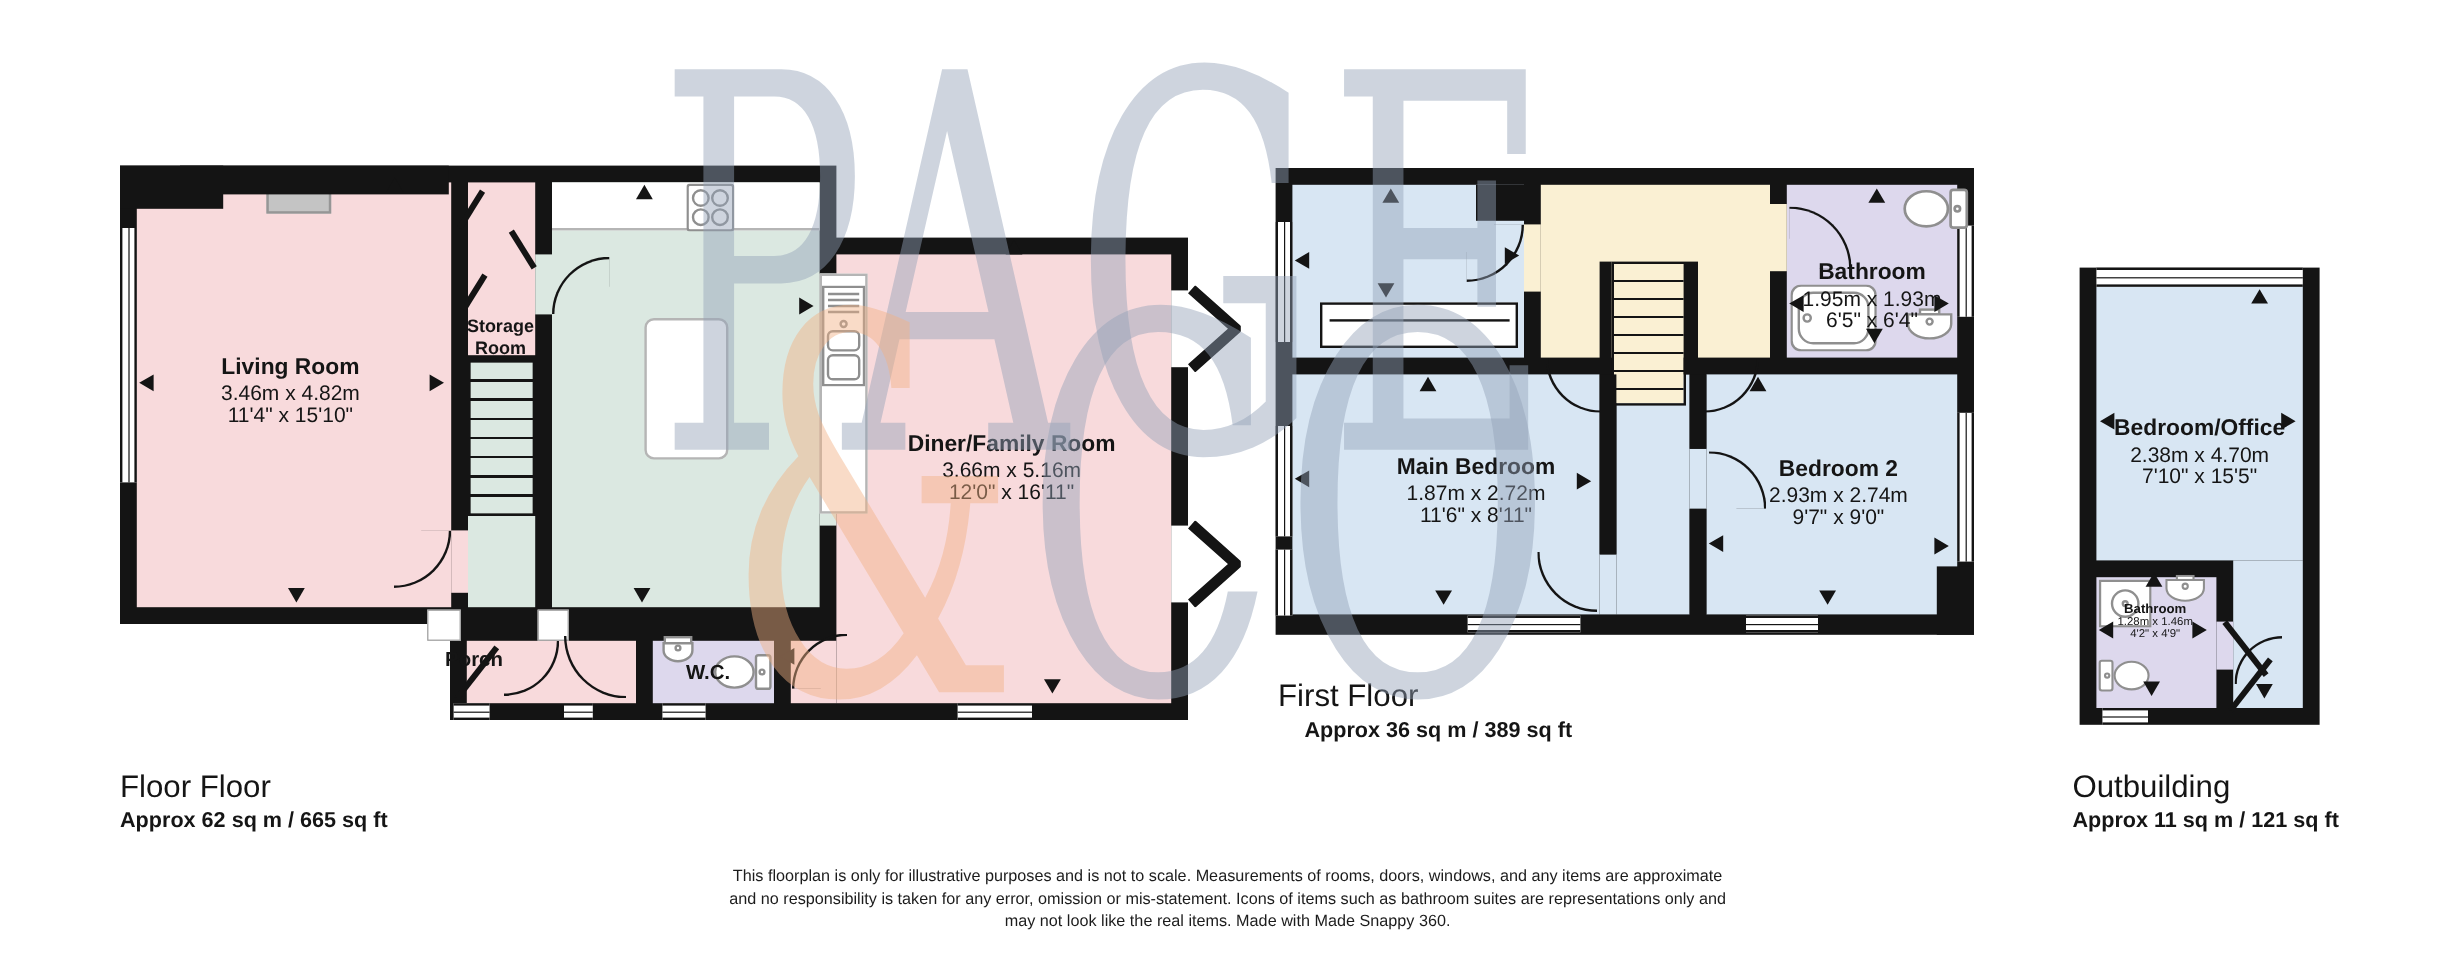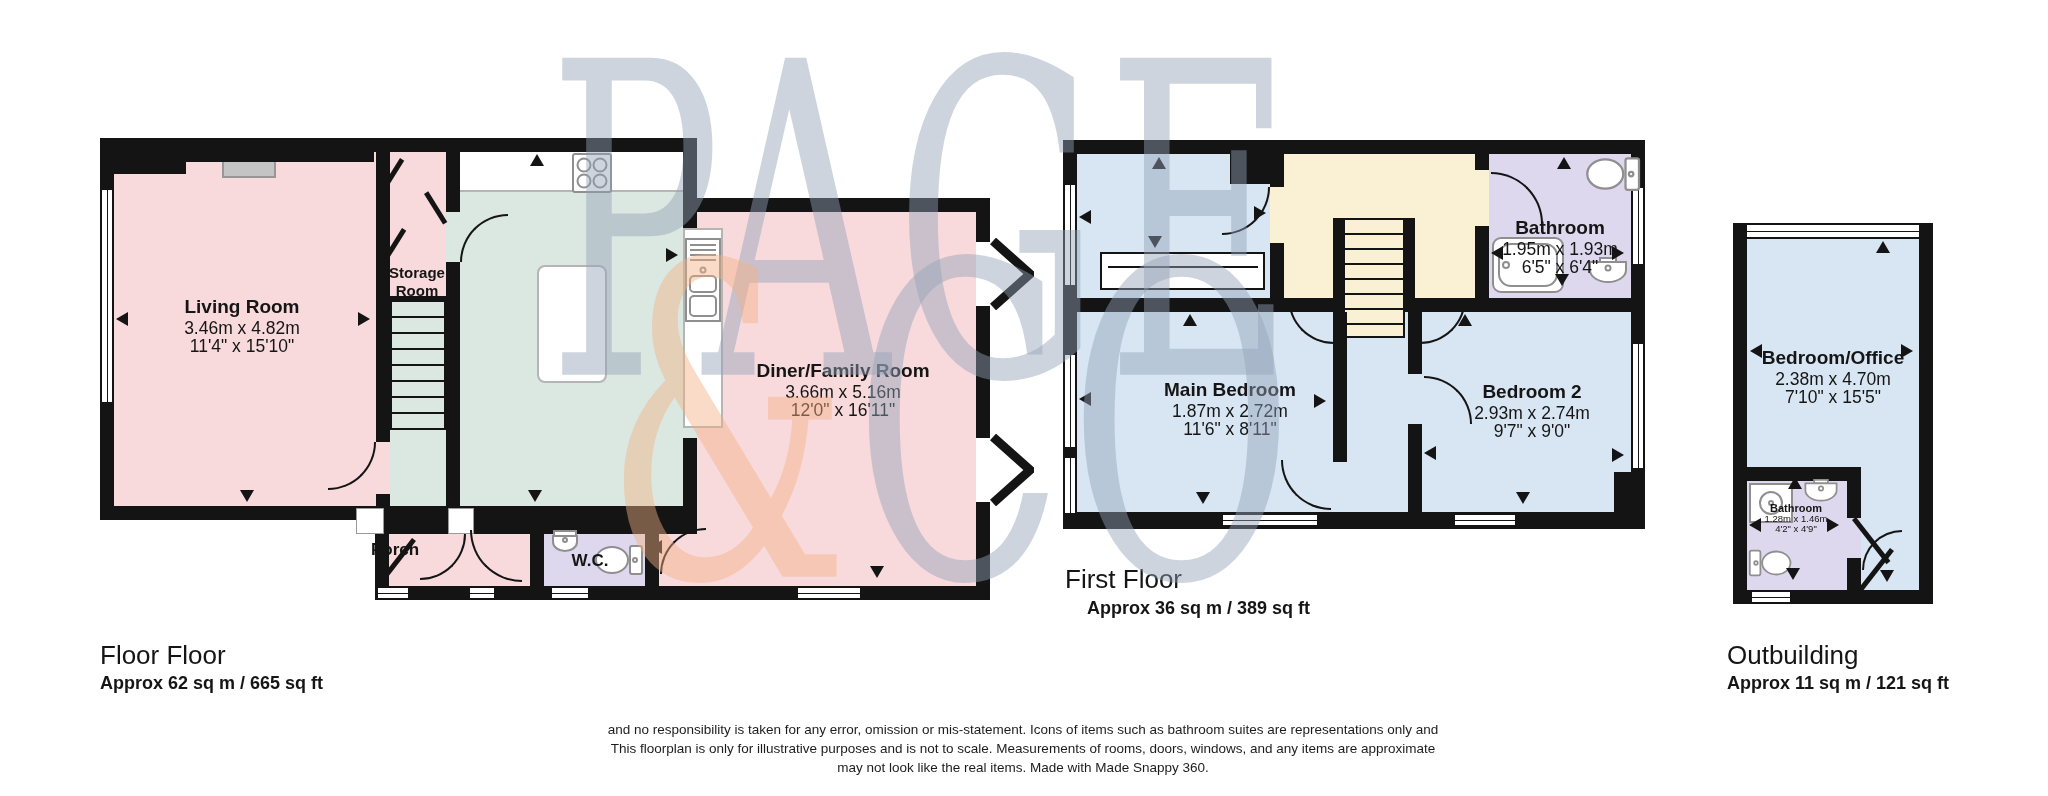--- a/index.html
+++ b/index.html
@@ -320,8 +320,8 @@
   <div class="wm wm2"><span class="amp">&amp;</span><span>CO</span></div>
 
   <div class="disc">
+    <div>This floorplan is only for illustrative purposes and is not to scale. Measurements of rooms, doors, windows, and any items are approximate</div>
     <div>and no responsibility is taken for any error, omission or mis-statement. Icons of items such as bathroom suites are representations only and</div>
-    <div>This floorplan is only for illustrative purposes and is not to scale. Measurements of rooms, doors, windows, and any items are approximate</div>
     <div>may not look like the real items. Made with Made Snappy 360.</div>
   </div>
 

